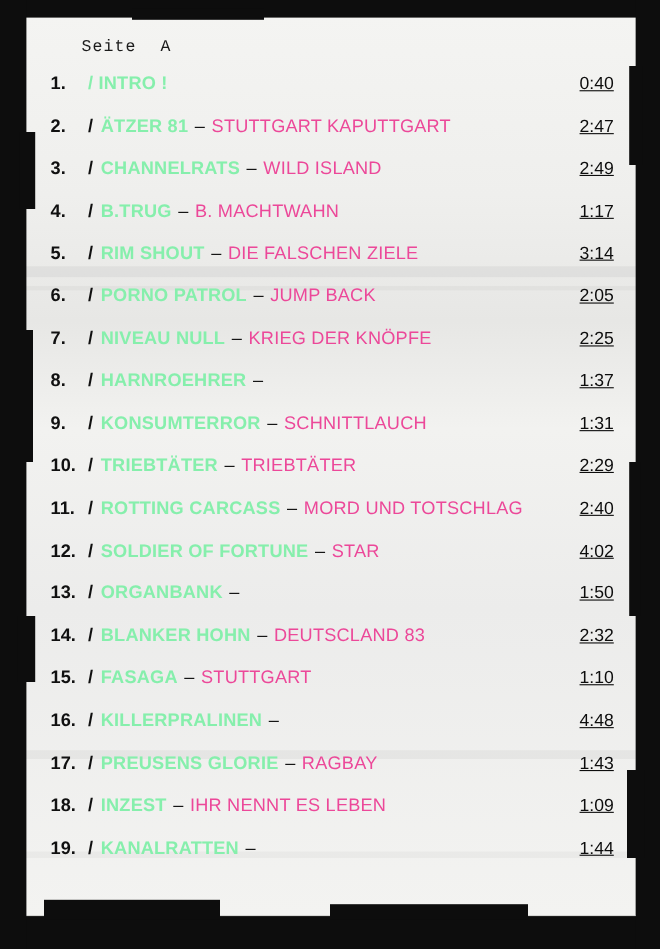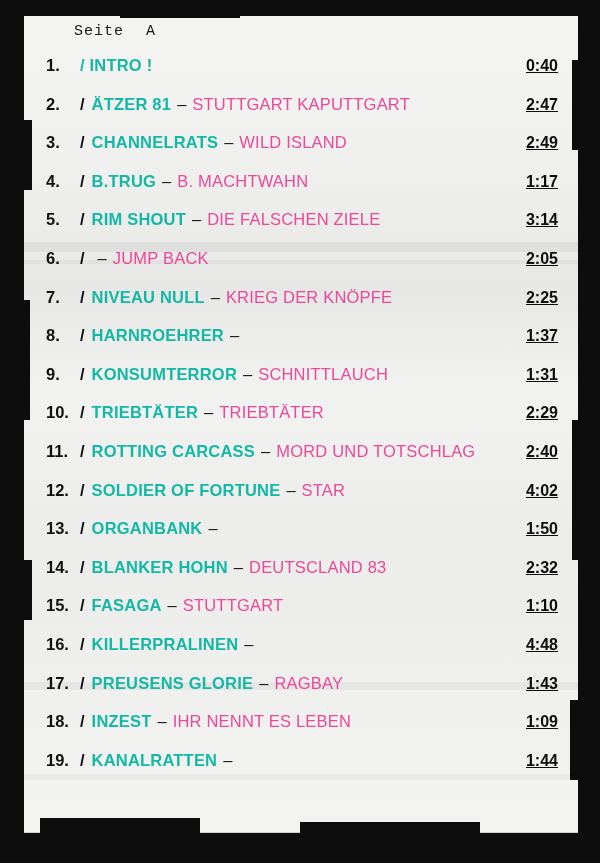--- a/index.html
+++ b/index.html
@@ -80,7 +80,7 @@
     font-size: 15px;
     color: #1b1b1b;
     letter-spacing: 1px;
-    margin: 5px 0 16px 28px;
+    margin: 16px 0 16px 28px;
   }
   .header .side-letter { margin-left: 22px; }
 

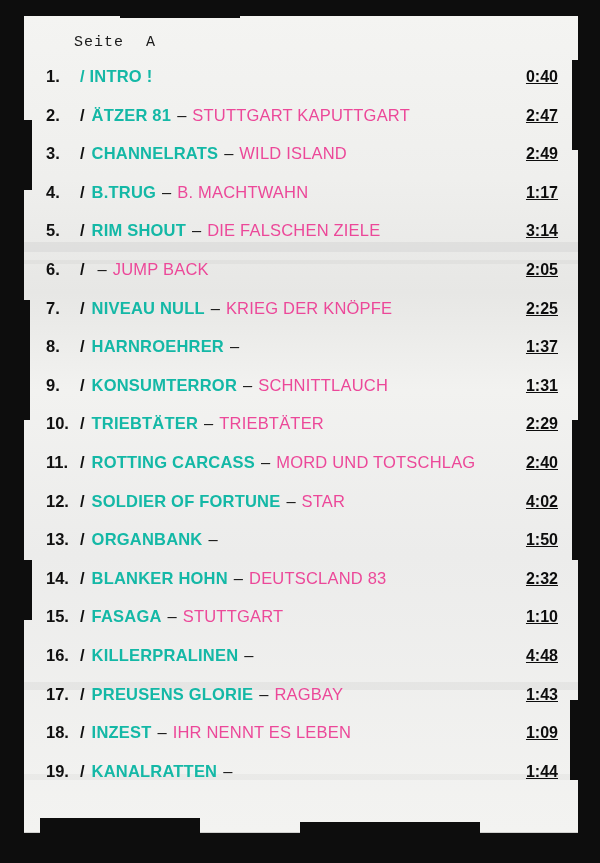--- a/index.html
+++ b/index.html
@@ -108,7 +108,7 @@
   .artist {
     font-weight: bold;
     font-size: 16.5px;
-    color: #14b8a6;
+    color: #86efac;
     letter-spacing: 0.2px;
     flex: 0 0 auto;
   }

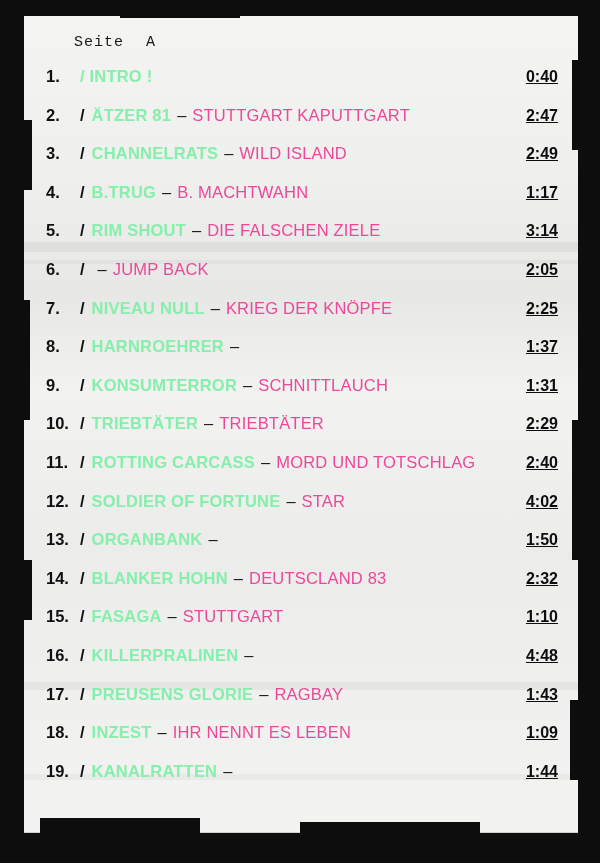--- a/index.html
+++ b/index.html
@@ -126,7 +126,7 @@
   }
   .spacer { flex: 1 1 auto; min-width: 6px; }
   .time {
-    font-weight: bold;
+    font-weight: normal;
     font-size: 16px;
     color: #0d0d0d;
     text-decoration: underline;

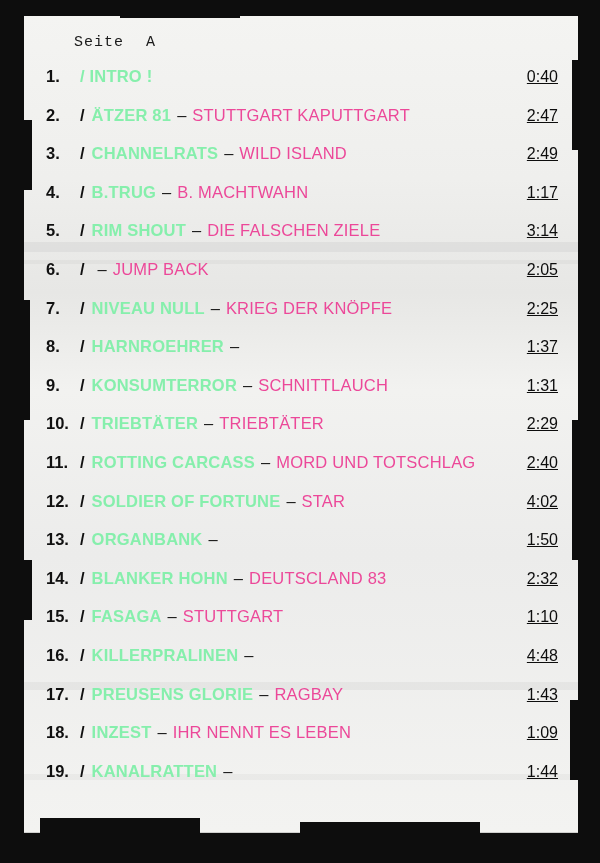--- a/index.html
+++ b/index.html
@@ -196,6 +196,7 @@
         <div class="track">
           <span class="num">6.</span>
           <span class="slash">/</span>
+          <span class="artist">PORNO PATROL</span>
           <span class="dash">–</span>
           <span class="title">JUMP BACK</span>
           <span class="spacer"></span>

